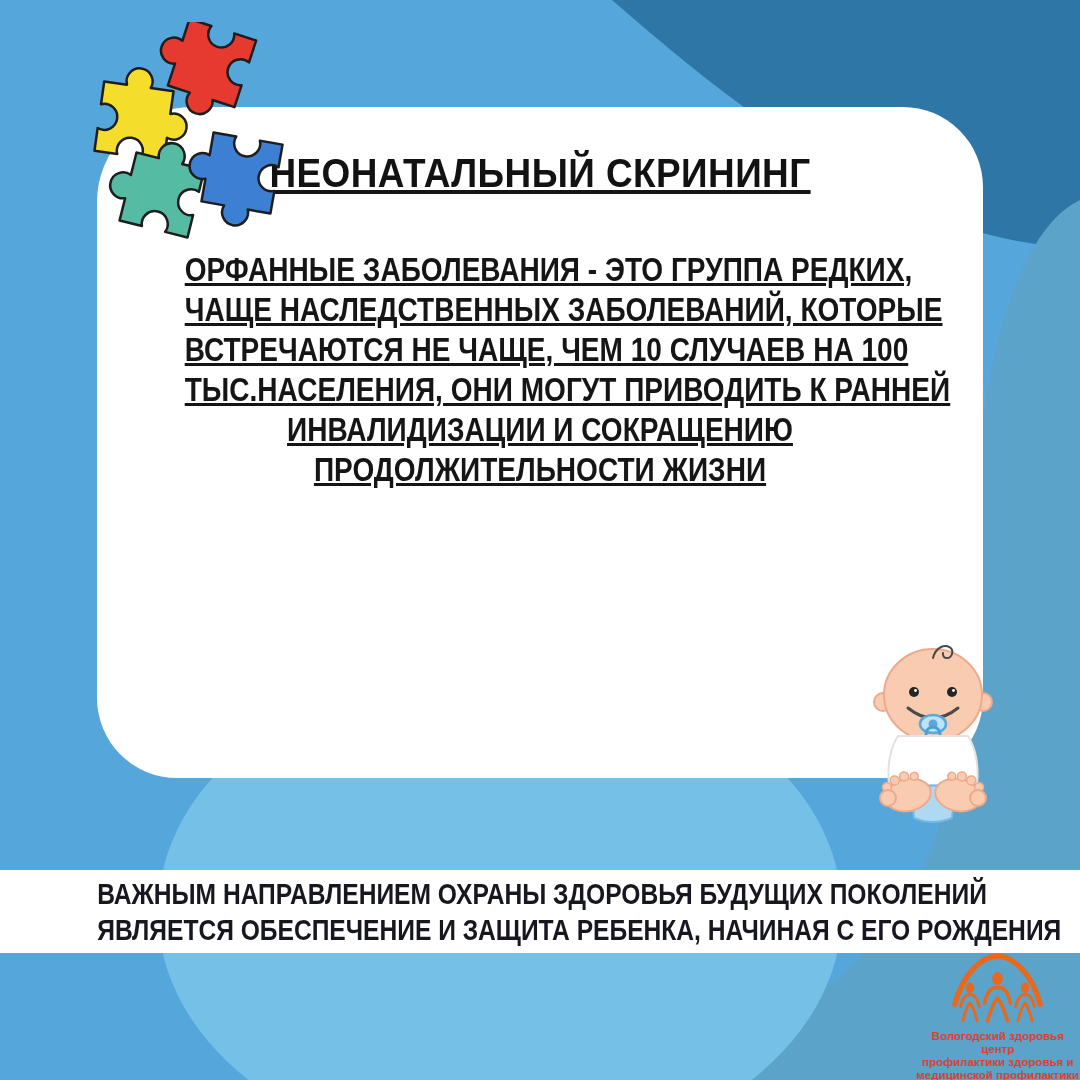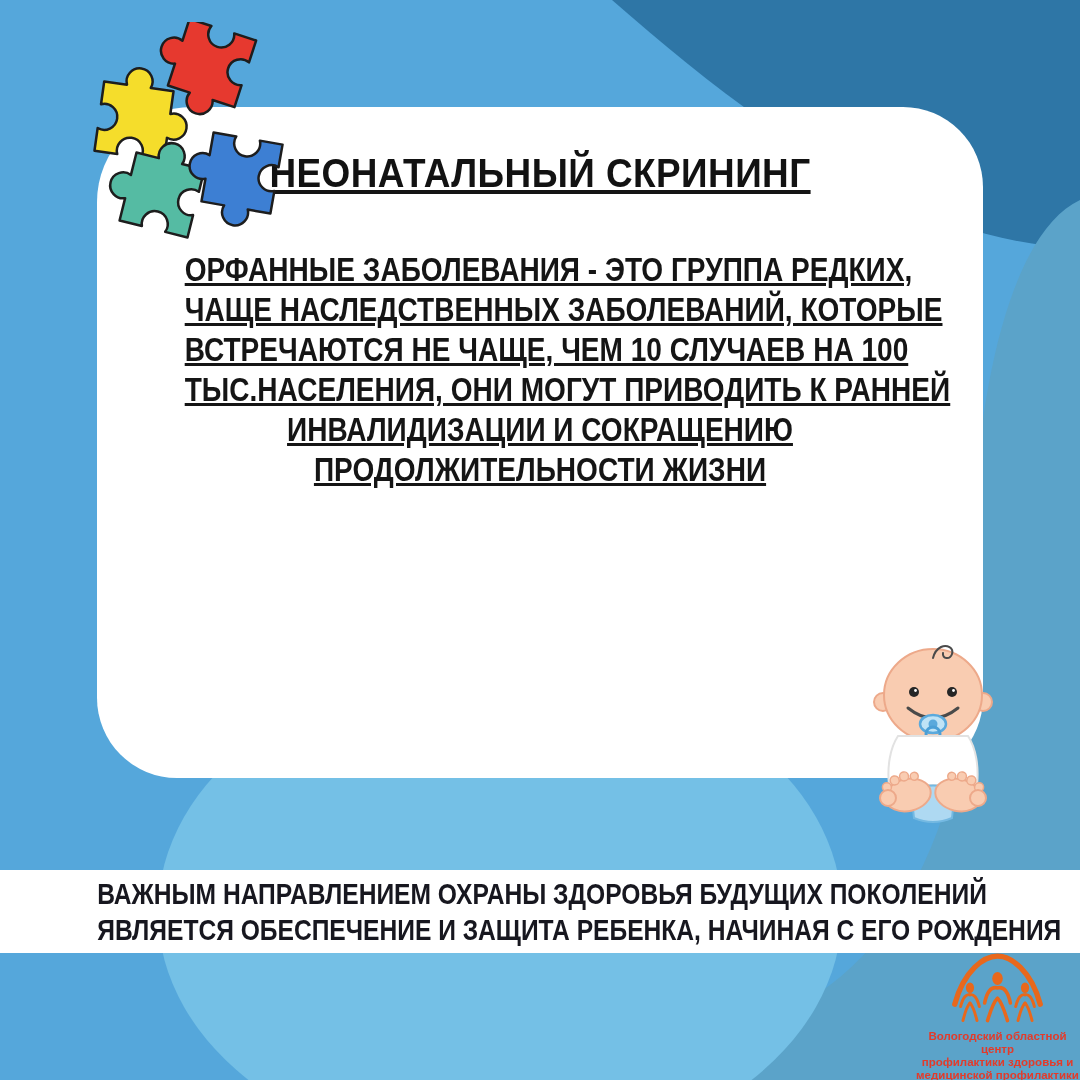--- a/index.html
+++ b/index.html
@@ -133,7 +133,7 @@
     </g>
   </svg>
   <div class="logo-name">
-    <div>Вологодский областной центр</div>
+    <div>Вологодский здоровья центр</div>
     <div>профилактики здоровья и</div>
     <div>медицинской профилактики</div>
   </div>

